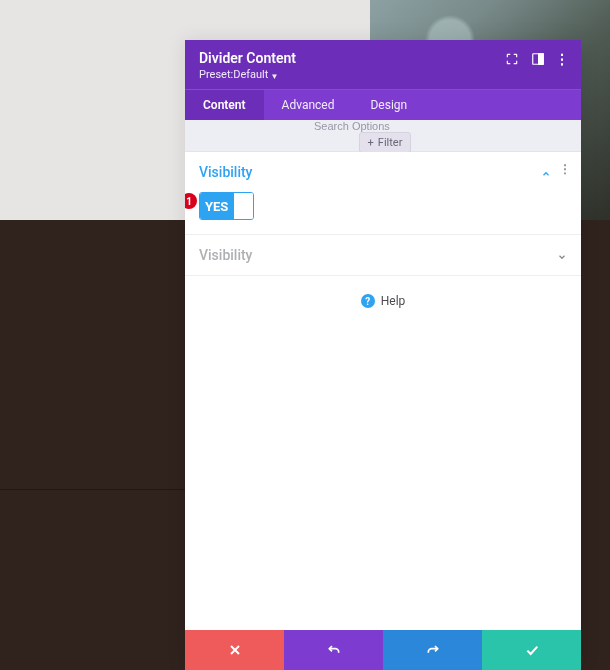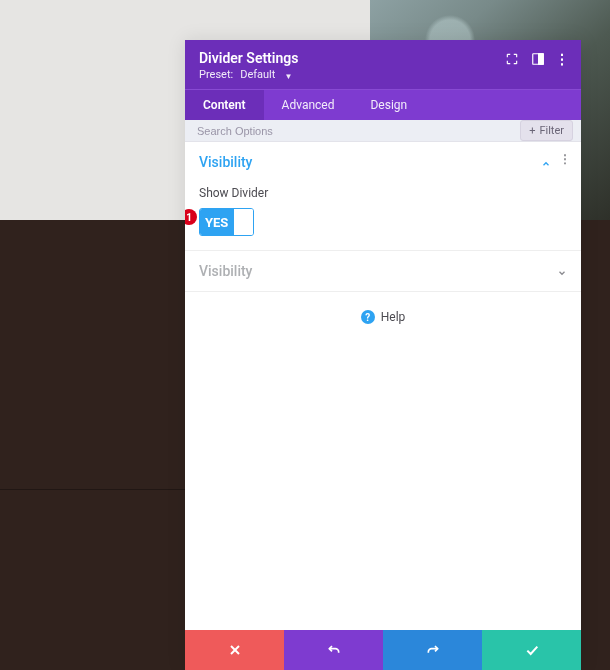--- a/index.html
+++ b/index.html
@@ -141,7 +141,7 @@
 
     <div class="header">
       <div class="header-titles">
-        <div class="title">Divider Settings</div>
+        <div class="title">Divider Content</div>
         <div class="preset">
           <span>Preset:</span>
           <span>Default</span>

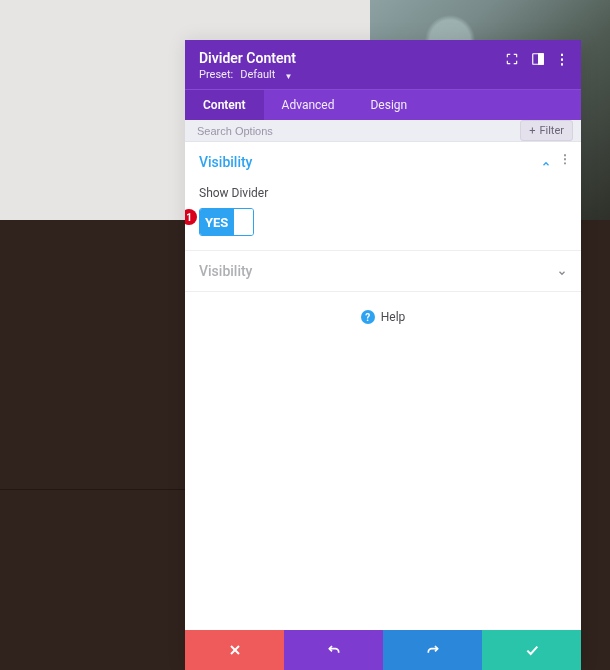--- a/index.html
+++ b/index.html
@@ -40,7 +40,7 @@
   }
   .header-titles { display: flex; flex-direction: column; }
   .title { font-size: 14px; font-weight: 600; }
-  .preset { font-size: 11px; opacity: 0.9; display: flex; align-items: flex-end; gap: 7px; margin-top: 2px;}
+  .preset { font-size: 11px; opacity: 0.9; display: flex; align-items: flex-end; gap: 0; margin-top: 2px;}
   .preset-caret { font-size: 8px; margin-left: 2px;}
   .header-icons { display: flex; gap: 12px; align-items: center; margin-top: 2px;}
   .hicon { width: 14px; height: 14px; display: inline-flex; align-items:center; justify-content:center; color:#fff; cursor:pointer; }

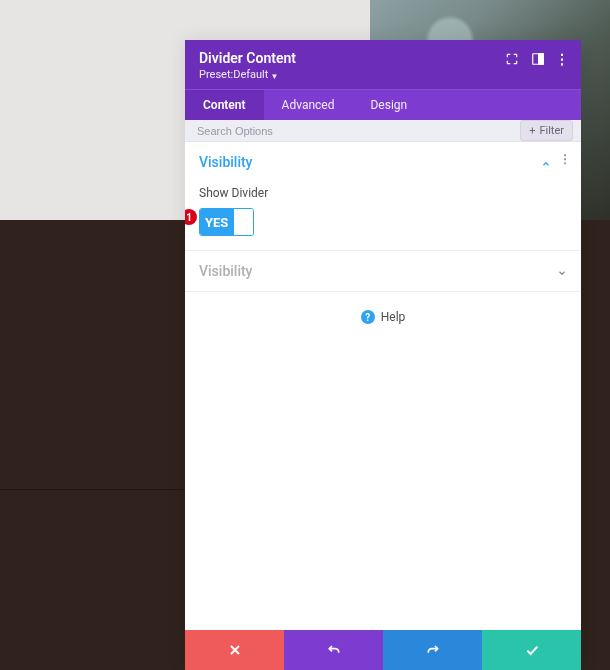--- a/index.html
+++ b/index.html
@@ -58,9 +58,10 @@
 
   .searchbar {
     display: flex; align-items: center; justify-content: space-between;
-    background: #eceef4; height: 22px;
+    background: #eceef4; height: 32px;
     padding: 0 8px 0 12px;
     border-bottom: 1px solid #e3e3ea;
+    flex-direction: column;
   }
   .search-input {
     border: none; background: transparent; font-size: 11px; color: #9a95a7;

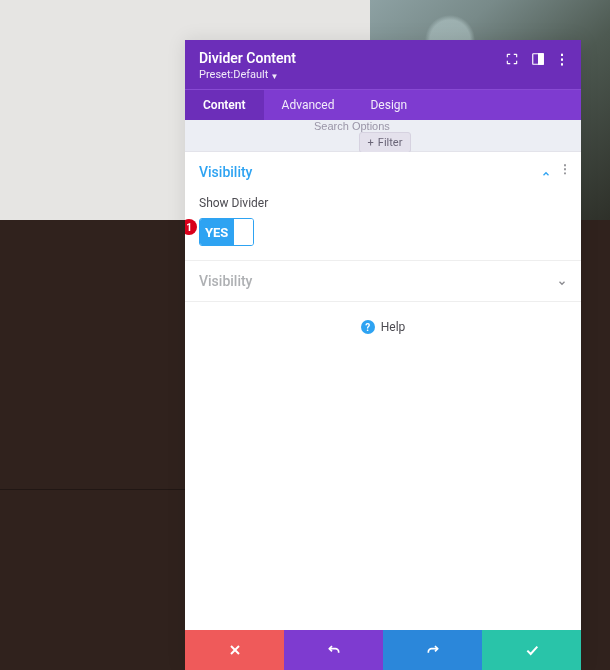--- a/index.html
+++ b/index.html
@@ -194,7 +194,6 @@
           </div>
         </div>
         <div class="section-content">
-          <div class="field-label">Show Divider</div>
           <div class="toggle-row">
             <div class="annot-badge">1</div>
             <div class="toggle">

